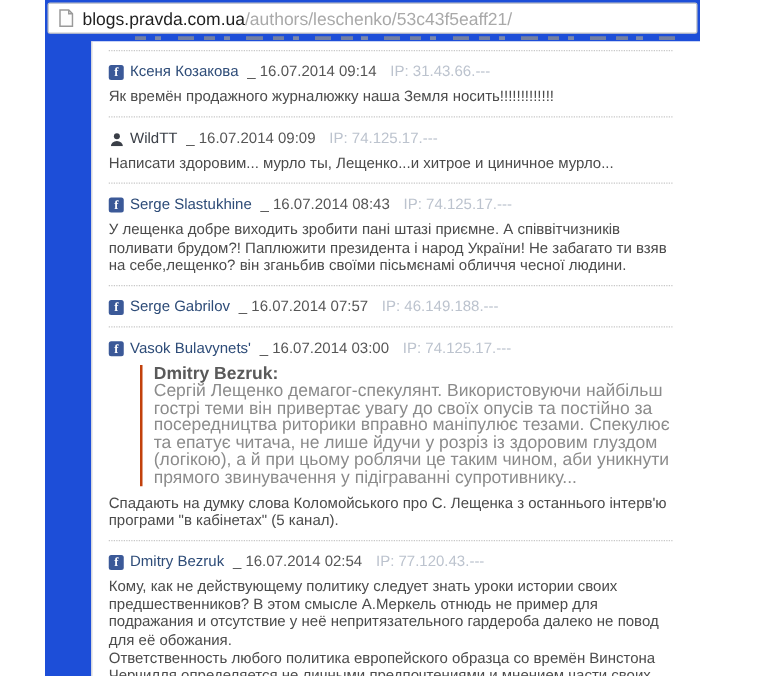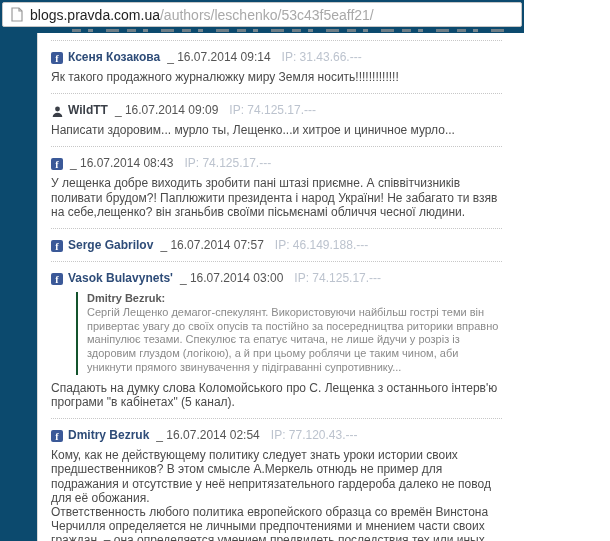--- a/index.html
+++ b/index.html
@@ -6,7 +6,7 @@
   html, body { width: 610px; height: 541px; overflow: hidden; background: #fff;
     font-family: "Liberation Sans", sans-serif; }
 
-  .screen { position: relative; width: 524px; height: 541px; background: #0c4a6e; }
+  .screen { position: relative; width: 524px; height: 541px; background: #1d4ed8; margin-left: 36px; }
 
   
   .url-bar {

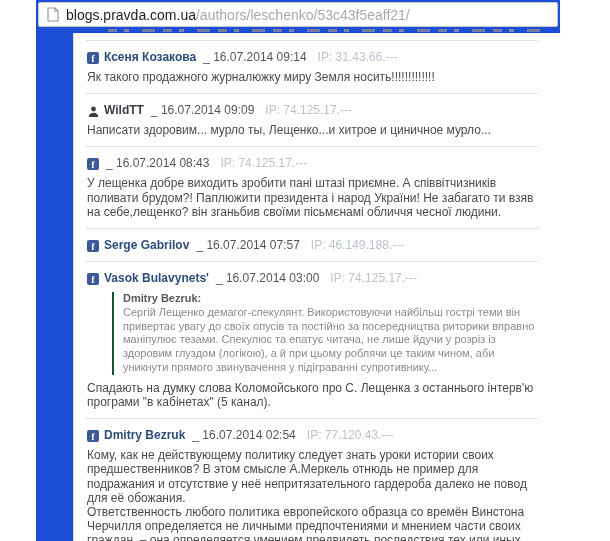--- a/index.html
+++ b/index.html
@@ -46,7 +46,7 @@
   }
   .avatar.person { width: 12px; height: 12px; display: inline-flex; align-items: flex-end;
     justify-content: center; flex: 0 0 auto; }
-  .c-name { font-weight: bold; color: #2e4c78; text-decoration: none; }
+  .c-name { font-weight: normal; color: #2e4c78; text-decoration: none; }
   .comment.anon .c-name { color: #3a3f47; text-align: center; }
   .c-meta { color: #555; margin-left: 2px; }
   .c-ip { color: #bcc3ce; margin-left: 6px; }

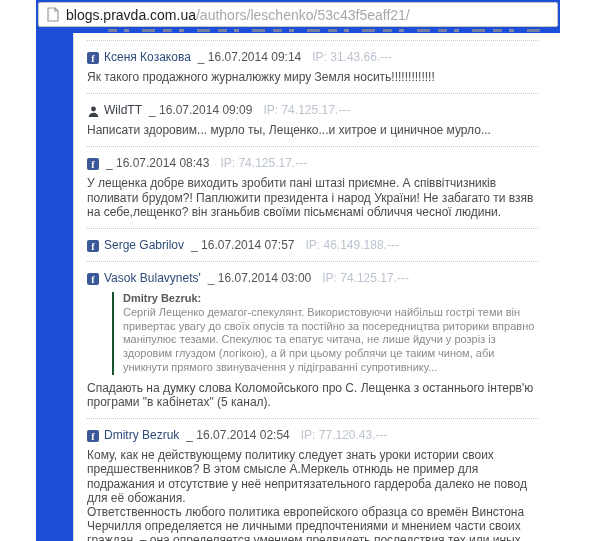--- a/index.html
+++ b/index.html
@@ -89,7 +89,7 @@
       <span class="c-ip">IP: 31.43.66.---</span>
     </div>
 
-    <div class="c-body">Як такого продажного журналюжку миру Земля носить!!!!!!!!!!!!!</div>
+    <div class="c-body">Як времён продажного журналюжку наша Земля носить!!!!!!!!!!!!!</div>
   </div>
 
   <div class="comment anon">

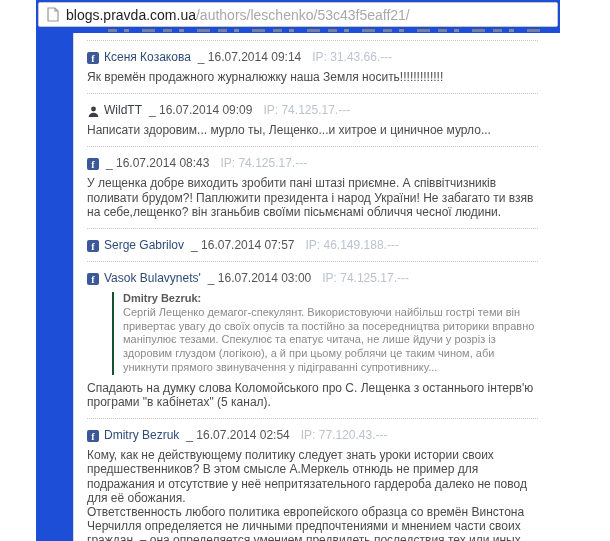--- a/index.html
+++ b/index.html
@@ -113,6 +113,7 @@
     <div class="c-header">
       <span class="avatar fb">f</span>
 
+      <a href="#" class="c-name">Serge Slastukhine</a>
       <span class="c-meta">_ 16.07.2014 08:43</span>
       <span class="c-ip">IP: 74.125.17.---</span>
     </div>

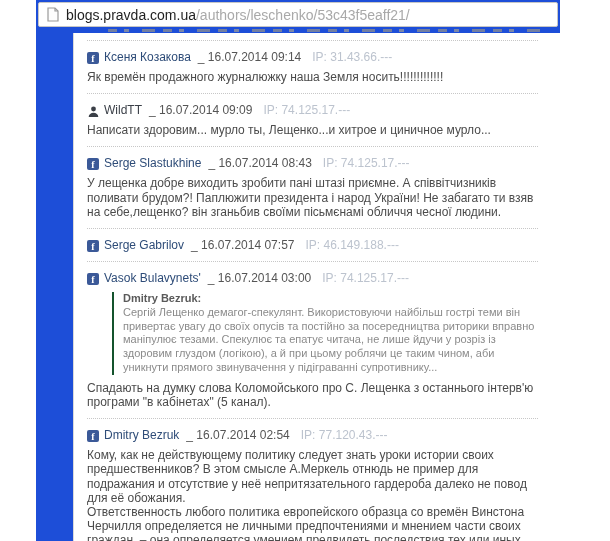--- a/index.html
+++ b/index.html
@@ -57,8 +57,8 @@
   }
 
   .c-quote {
-    margin: 7px 0 2px 25px; padding-left: 9px; border-left: 2px solid #14532d;
-    font-size: 11px; line-height: 13.8px; color: #8b8b8b; max-width: 495px;
+    margin: 7px 0 2px 25px; padding-left: 9px; border-left: 2px solid #c2410c;
+    font-size: 14px; line-height: 13.8px; color: #8b8b8b; max-width: 495px;
   }
   .q-author { font-weight: bold; color: #5a5a5a; }
 </style>

